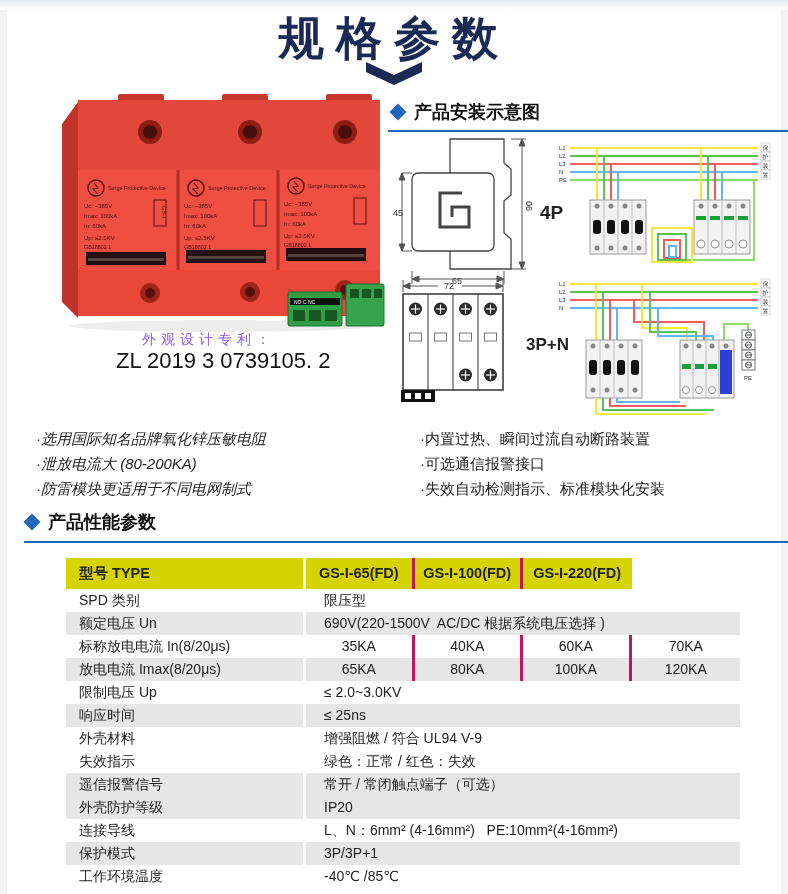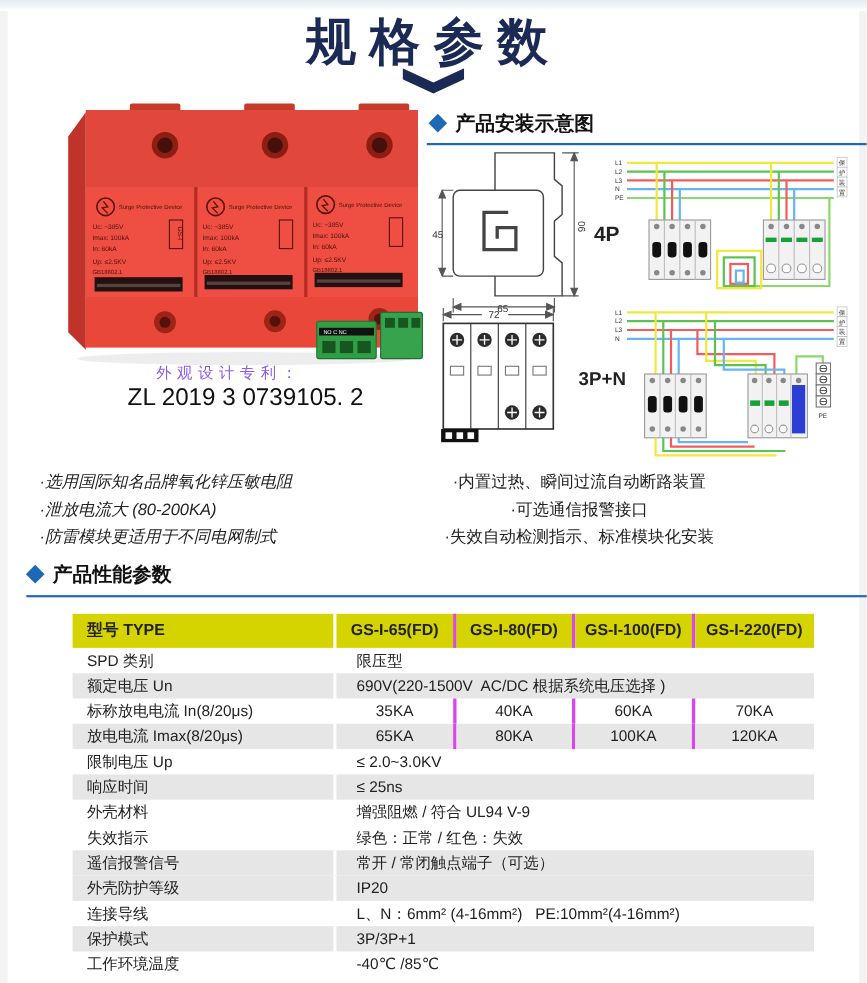--- a/index.html
+++ b/index.html
@@ -26,7 +26,7 @@
 
   .features{position:absolute;top:426px;font-size:15px;color:#222;line-height:25px;}
   .features-left{left:36px;font-style:italic;}
-  .features-right{left:404px;text-align:center;}
+  .features-right{left:420px;}
   .feature-item{white-space:nowrap;}
 
   .spec-table{position:absolute;left:66px;top:558px;width:674px;font-size:14px;color:#222;}

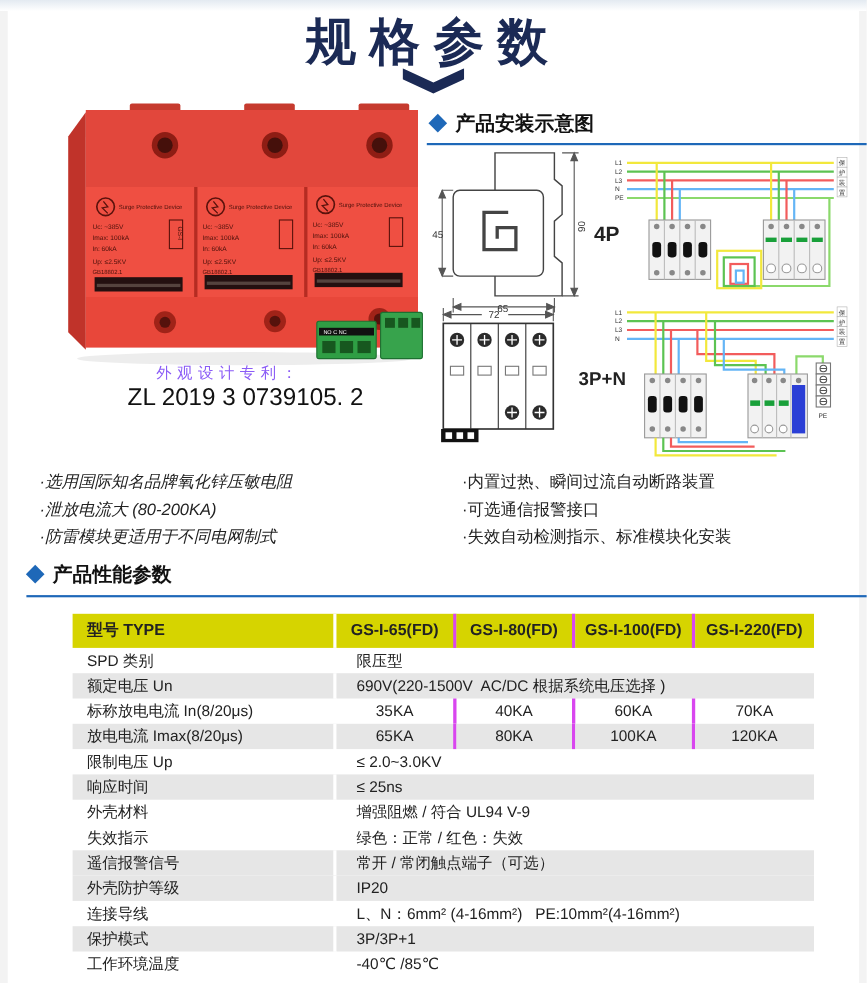--- a/index.html
+++ b/index.html
@@ -34,7 +34,7 @@
   .t-head{height:31px;line-height:31px;font-weight:bold;font-size:14.5px;}
   .cell{box-sizing:border-box;}
   .cell-label{width:240px;padding-left:13px;border-right:3px solid #fff;}
-  .cell-val{width:108.5px;text-align:center;border-right:3px solid #d946ef;}
+  .cell-val{width:108.5px;text-align:center;border-right:3px solid #be185d;}
   .cell-val:last-child{border-right:none;}
   .cell-span{flex:1;padding-left:18px;white-space:pre;}
   .t-head .cell{background:#d6d400;}

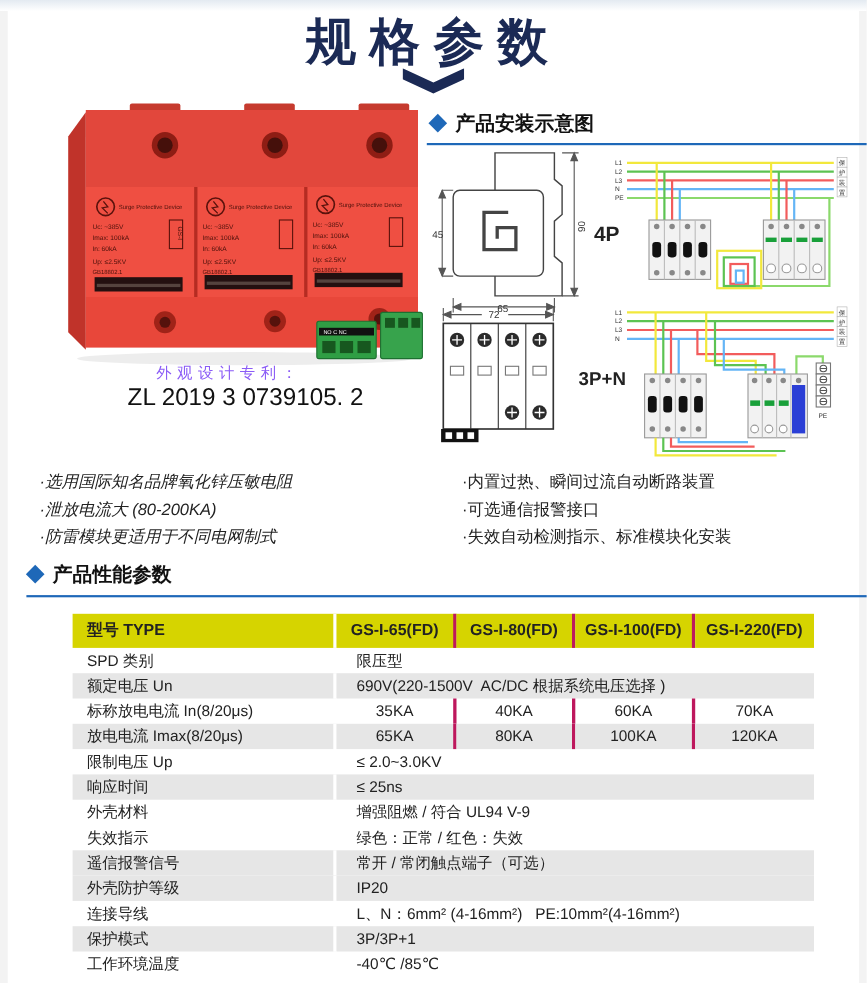--- a/index.html
+++ b/index.html
@@ -450,7 +450,6 @@
   <div class="t-row t-head">
     <div class="cell cell-label">型号 TYPE</div>
     <div class="cell cell-val">GS-I-65(FD)</div>
-    <div class="cell cell-val">GS-I-80(FD)</div>
     <div class="cell cell-val">GS-I-100(FD)</div>
     <div class="cell cell-val">GS-I-220(FD)</div>
   </div>

